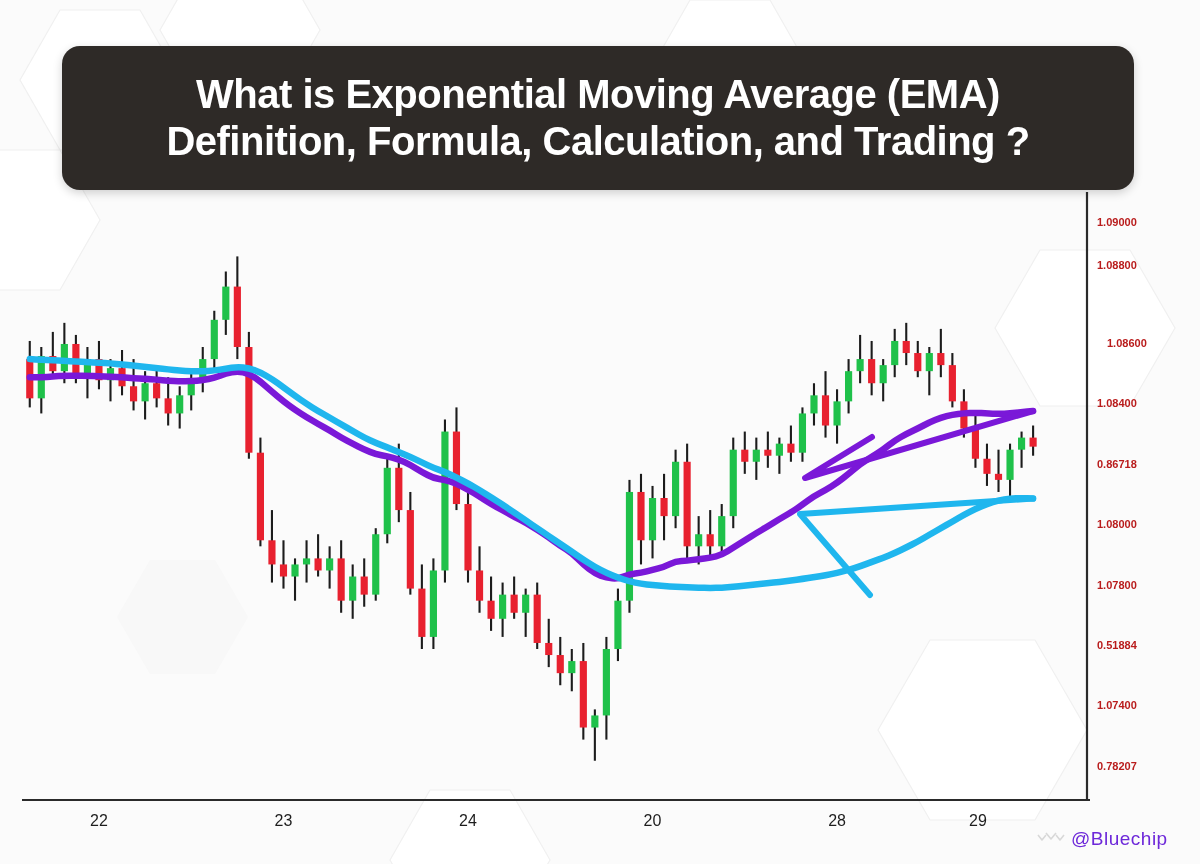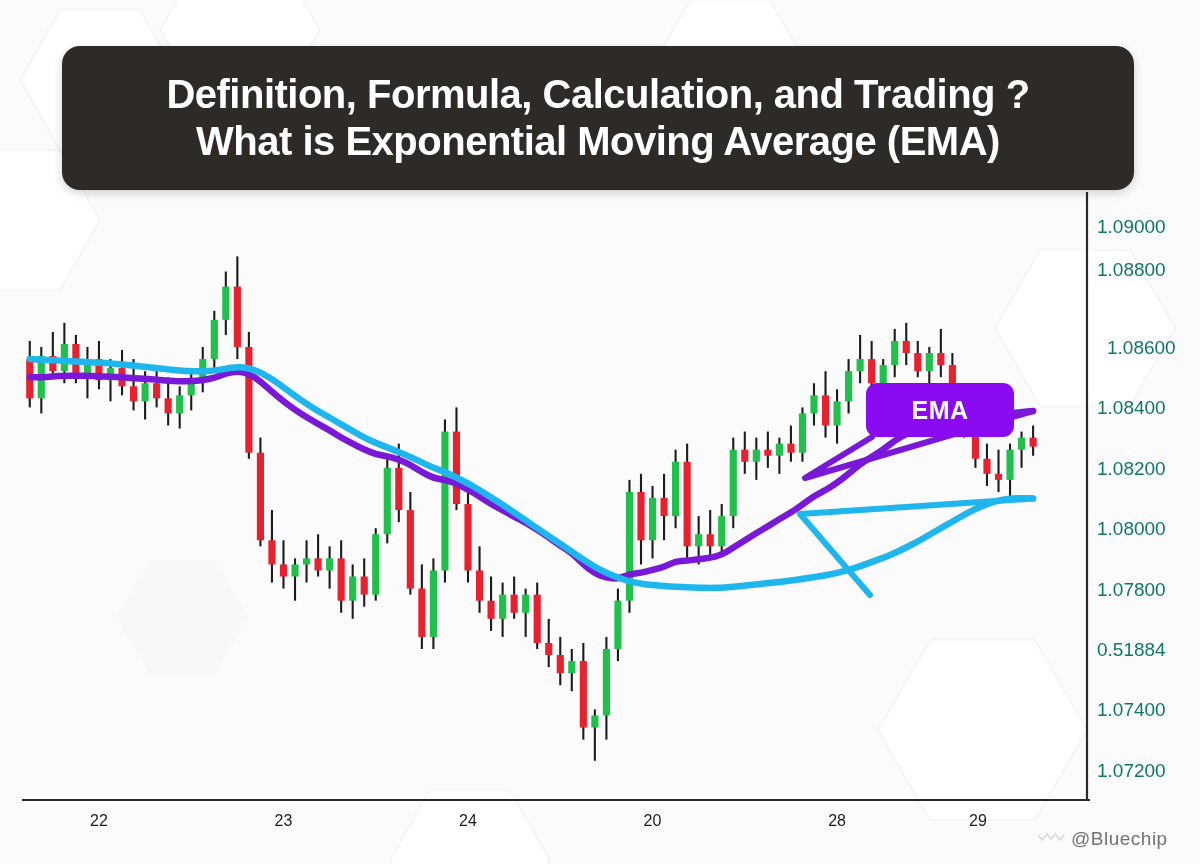--- a/index.html
+++ b/index.html
@@ -293,8 +293,8 @@
     </div>
 
   <div id="title-banner">
+    <div class="tline">What is Exponential Moving Average (EMA)</div>
     <div class="tline">Definition, Formula, Calculation, and Trading ?</div>
-    <div class="tline">What is Exponential Moving Average (EMA)</div>
   </div>
 
   <div class="badge" id="badge-ema">

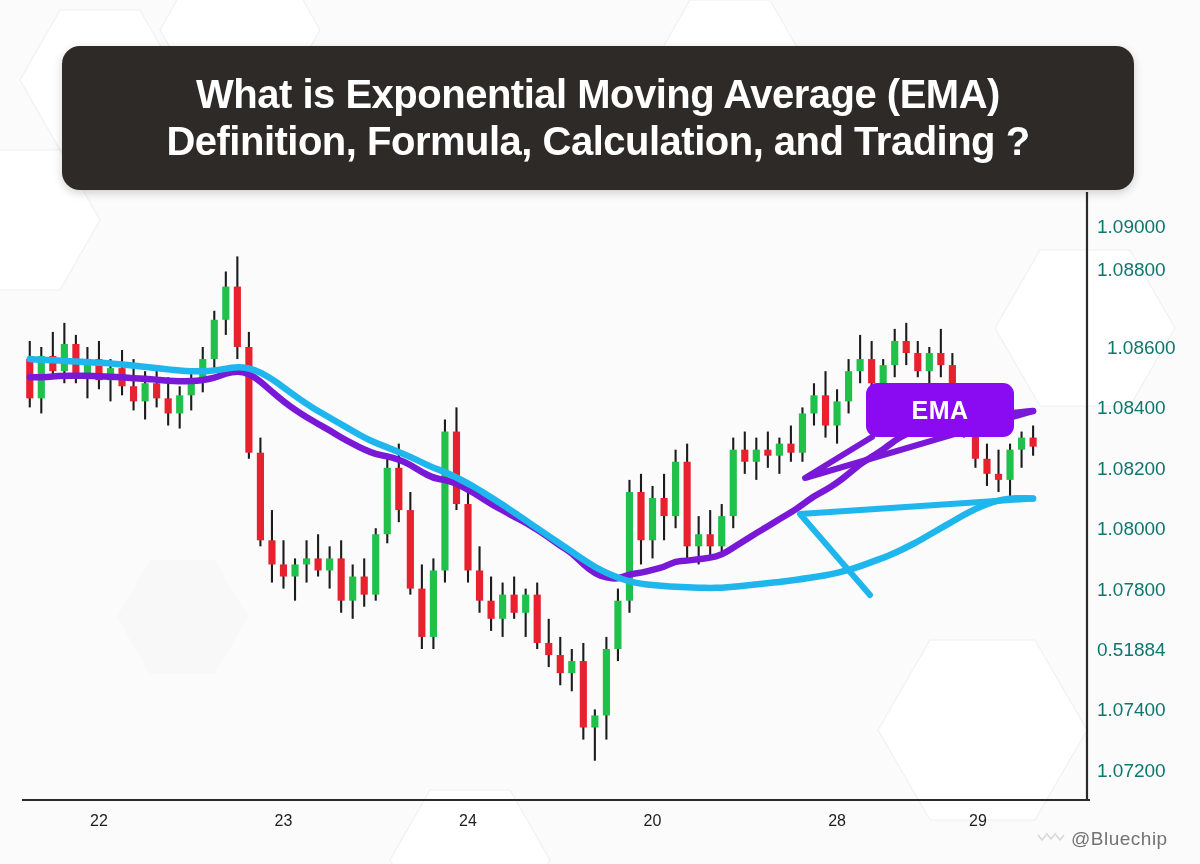--- a/index.html
+++ b/index.html
@@ -38,7 +38,7 @@
   
   .ylab{
     position:absolute;z-index:4;left:1097px;
-    font-size:19px;font-weight:normal;color:#0f766e;white-space:nowrap;
+    font-size:11px;font-weight:bold;color:#b91c1c;white-space:nowrap;
   }
   .xlab{
     position:absolute;z-index:4;

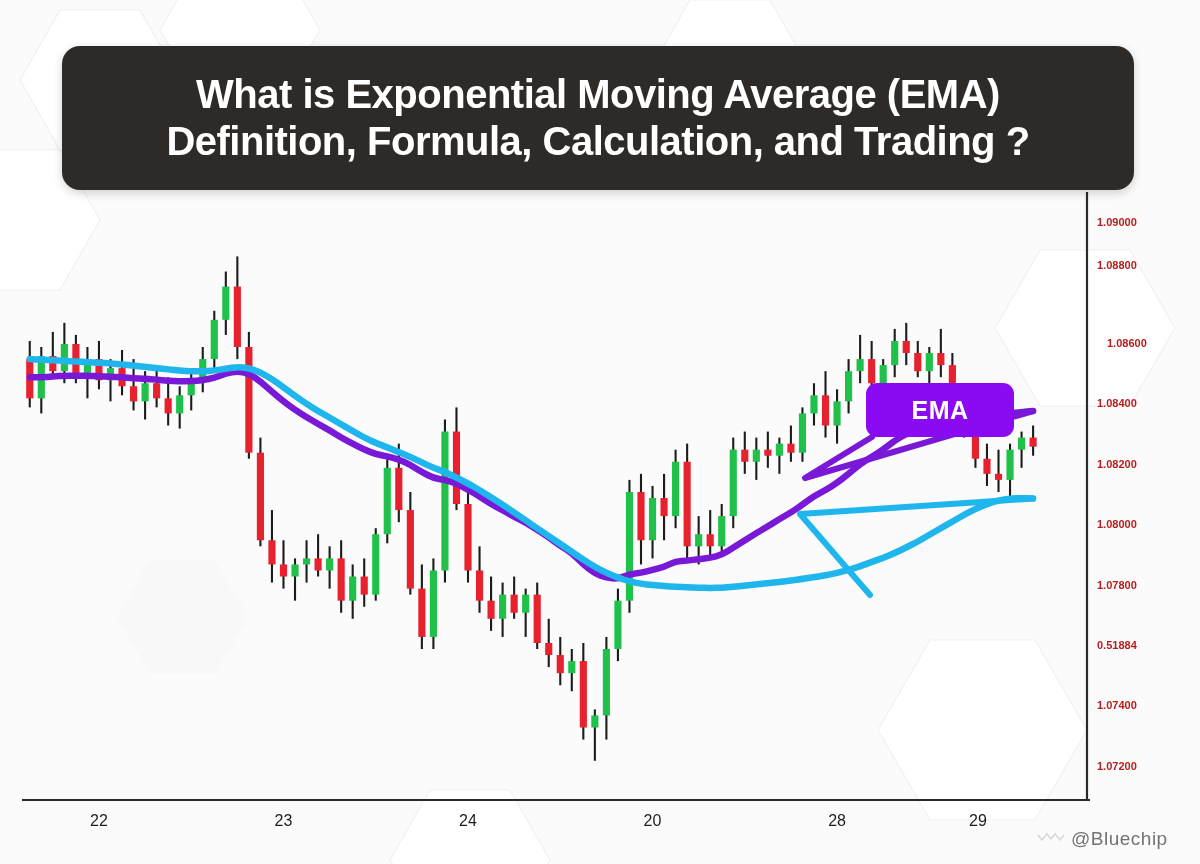--- a/index.html
+++ b/index.html
@@ -297,9 +297,6 @@
     <div class="tline">Definition, Formula, Calculation, and Trading ?</div>
   </div>
 
-  <div class="badge" id="badge-ema">
-    <span>EMA</span>
-  </div>
 
   <div id="watermark">
     <svg width="30" height="20" viewBox="0 0 30 20">

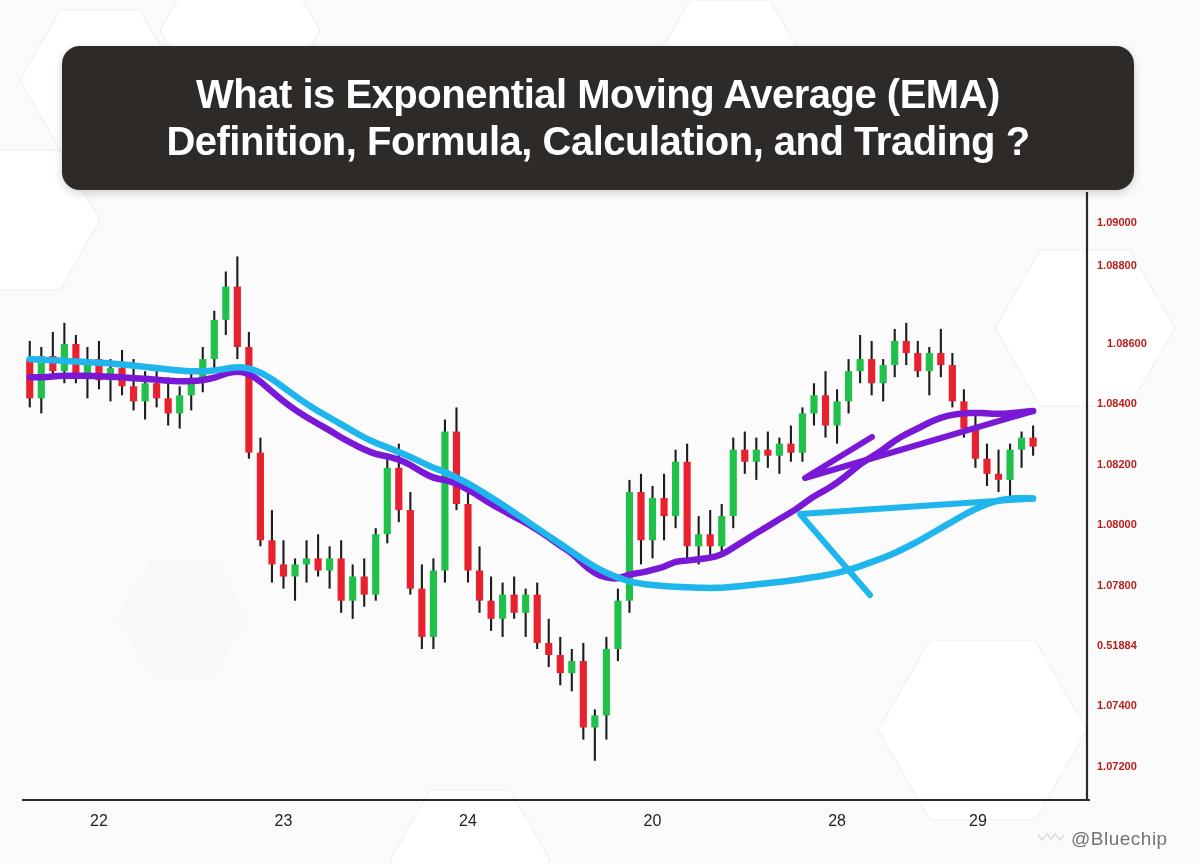--- a/index.html
+++ b/index.html
@@ -275,7 +275,7 @@
       <div class="ylab" style="top: 259px;">1.08800</div>
       <div class="ylab" style="top: 337px; margin-left: 10px;">1.08600</div>
       <div class="ylab" style="top: 397.4px;">1.08400</div>
-      <div class="ylab" style="top: 457.8px;">1.08200</div>
+      <div class="ylab" style="top: 457.8px;">0.86718</div>
       <div class="ylab" style="top: 518.2px; text-align: right;">1.08000</div>
       <div class="ylab" style="top: 578.6px;">1.07800</div>
       <div class="ylab" style="top: 639px;">0.51884</div>

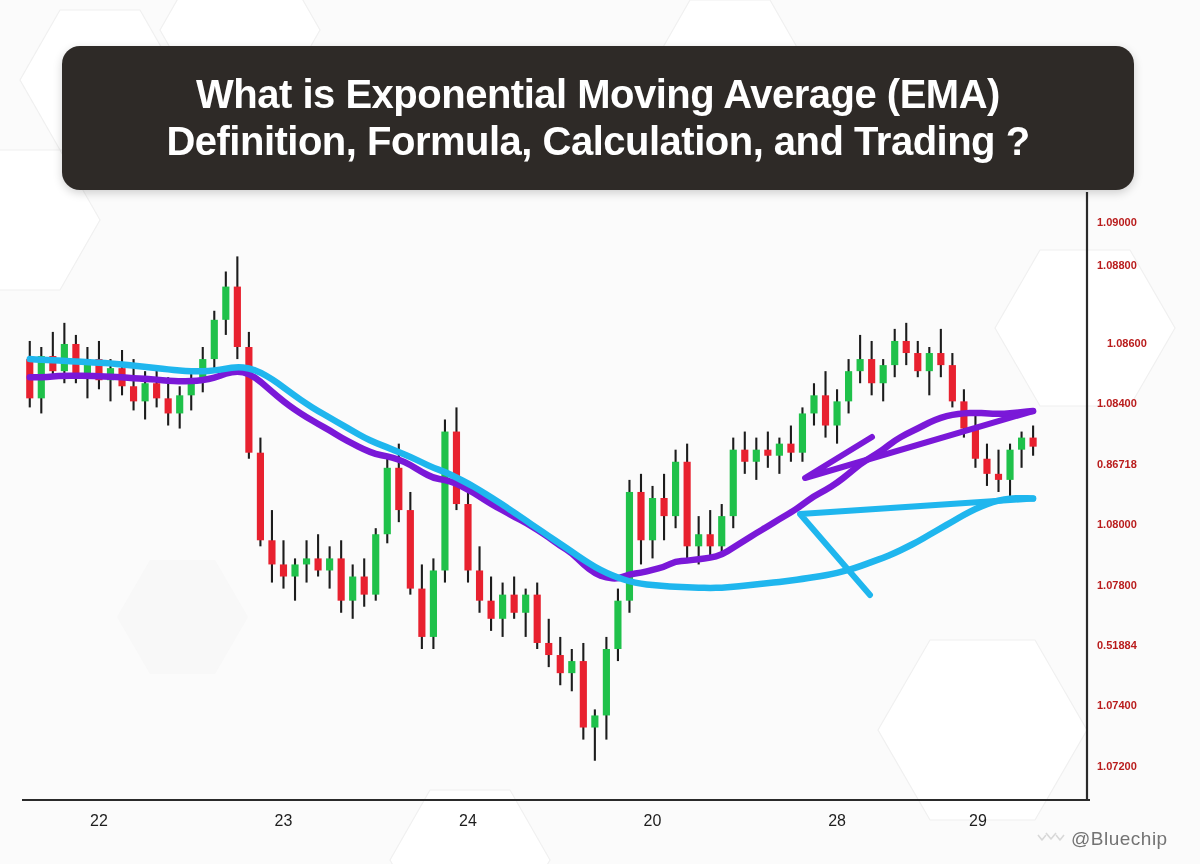--- a/index.html
+++ b/index.html
@@ -280,7 +280,7 @@
       <div class="ylab" style="top: 578.6px;">1.07800</div>
       <div class="ylab" style="top: 639px;">0.51884</div>
       <div class="ylab" style="top: 699.4px;">1.07400</div>
-      <div class="ylab" style="top: 759.8px;">1.07200</div>
+      <div class="ylab" style="top: 759.8px;">0.78207</div>
     </div>
 
   <div id="xlabels">

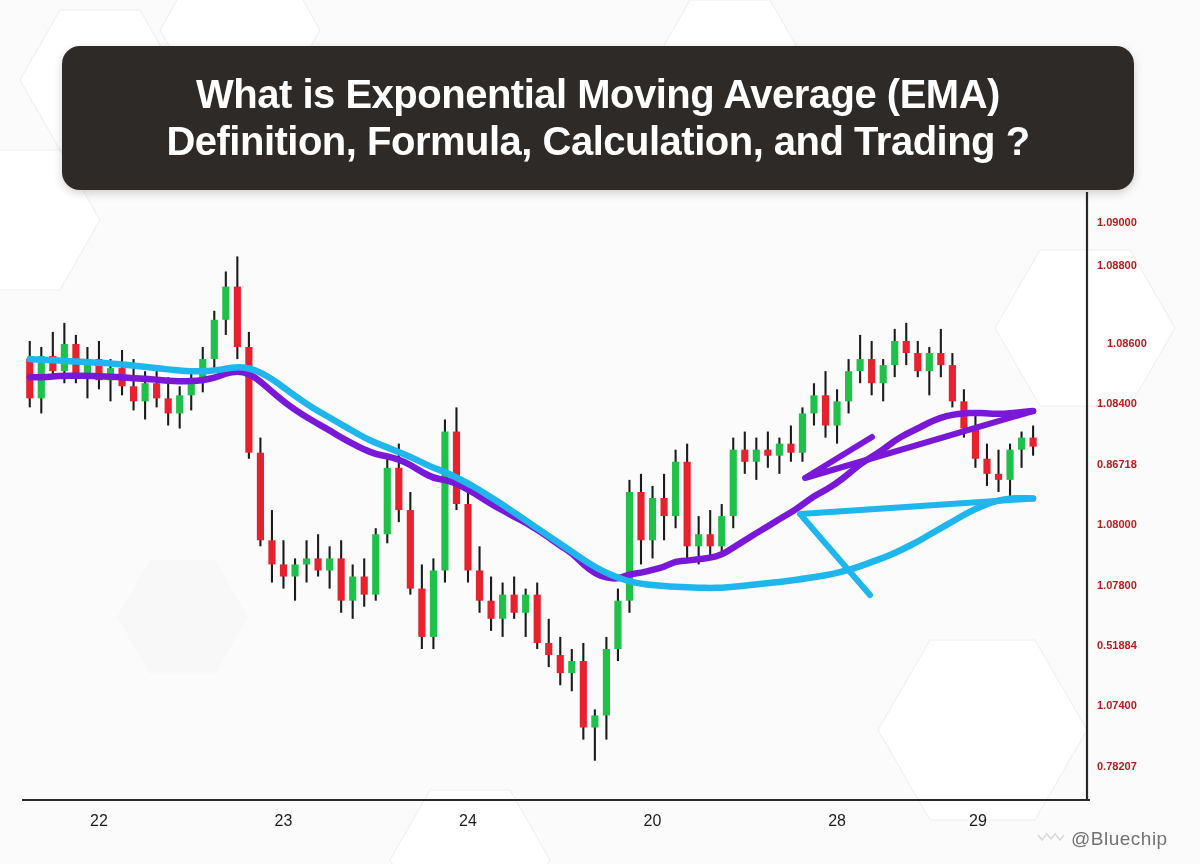--- a/index.html
+++ b/index.html
@@ -53,7 +53,7 @@
     color:#cfcfcf;font-size:19px;letter-spacing:.5px;
     user-select:none;
   }
-  #watermark .wm-text{color:#737373;}
+  #watermark .wm-text{color:#6d28d9;}
 </style>
 </head>
 <body>

